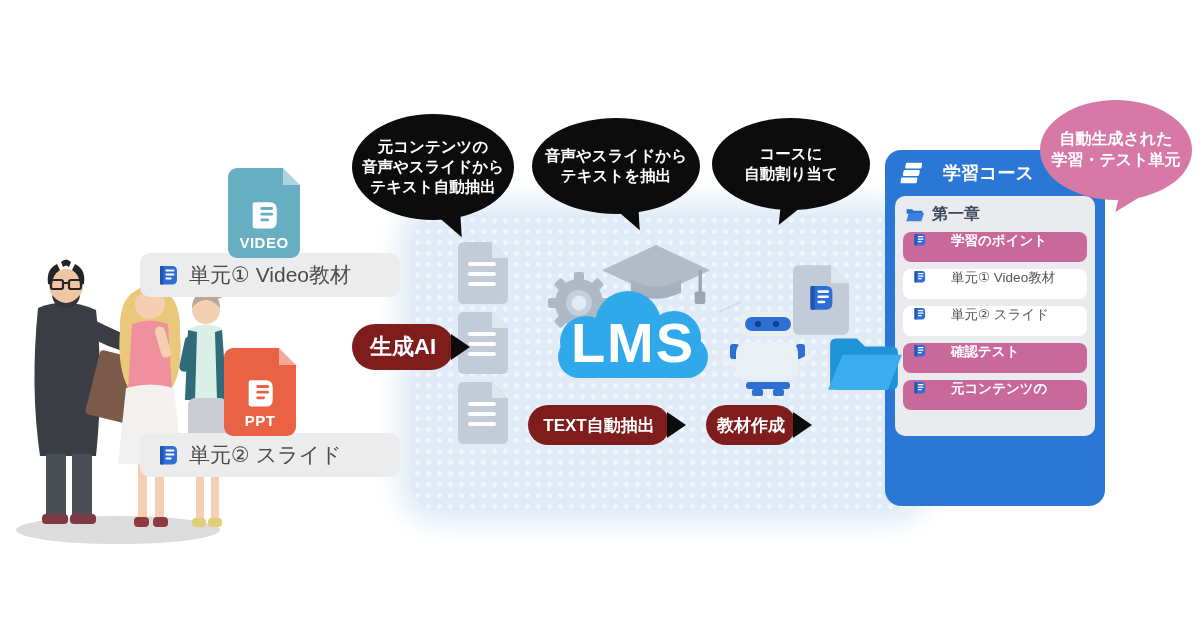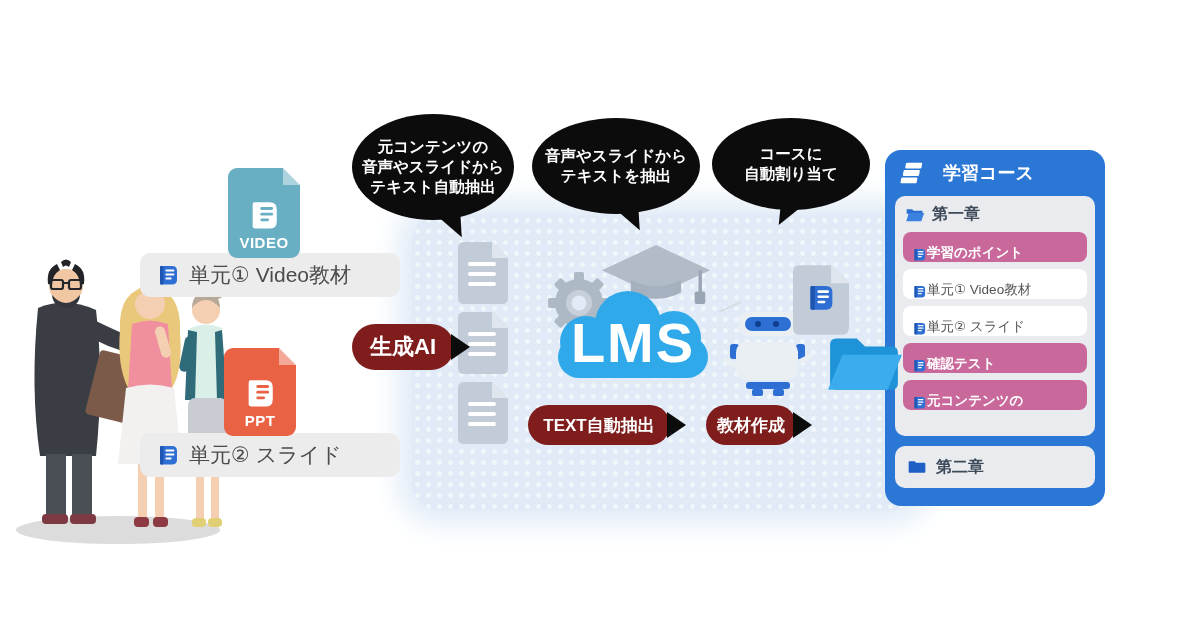--- a/index.html
+++ b/index.html
@@ -365,6 +365,11 @@
     </div>
   </div>
 
+  <div class="bubble pinkbubble">
+    <span>自動生成された</span>
+    <span>学習・テスト単元</span>
+    <span class="tail"></span>
+  </div>
 
 </div>
 

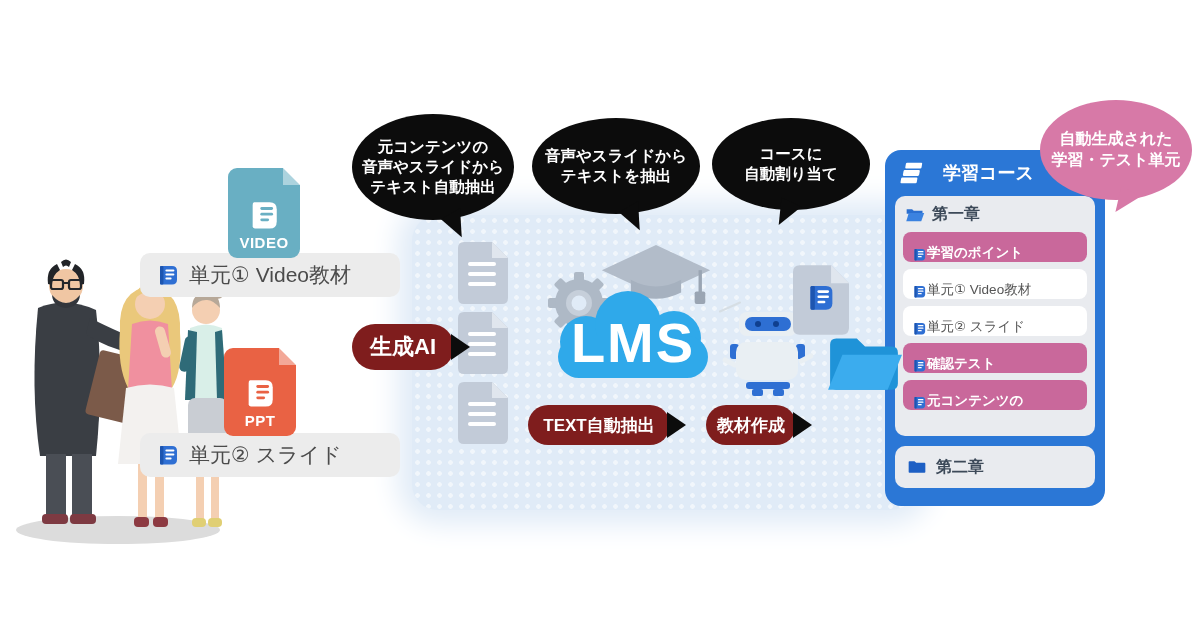--- a/index.html
+++ b/index.html
@@ -87,8 +87,8 @@
     border-radius:10px;padding:6px 8px 0 8px;box-sizing:border-box;}
   .chapter-row{display:flex;align-items:center;gap:7px;color:#3d4a59;font-weight:700;
     font-size:16px;padding:2px 2px 7px 2px;}
-  .citem{height:30px;border-radius:8px;margin-bottom:7px;display:flex;align-items:flex-end;
-    gap:0;padding:0 9px;font-size:13.5px;}
+  .citem{height:30px;border-radius:8px;margin-bottom:7px;display:flex;align-items:flex-start;
+    gap:24px;padding:0 9px;font-size:13.5px;}
   .item-pink{background:#c9689b;color:#fff;font-weight:700;}
   .item-white{background:#ffffff;color:#555;}
   .ch2-row{position:absolute;left:10px;right:10px;top:296px;height:42px;background:#e9ebef;

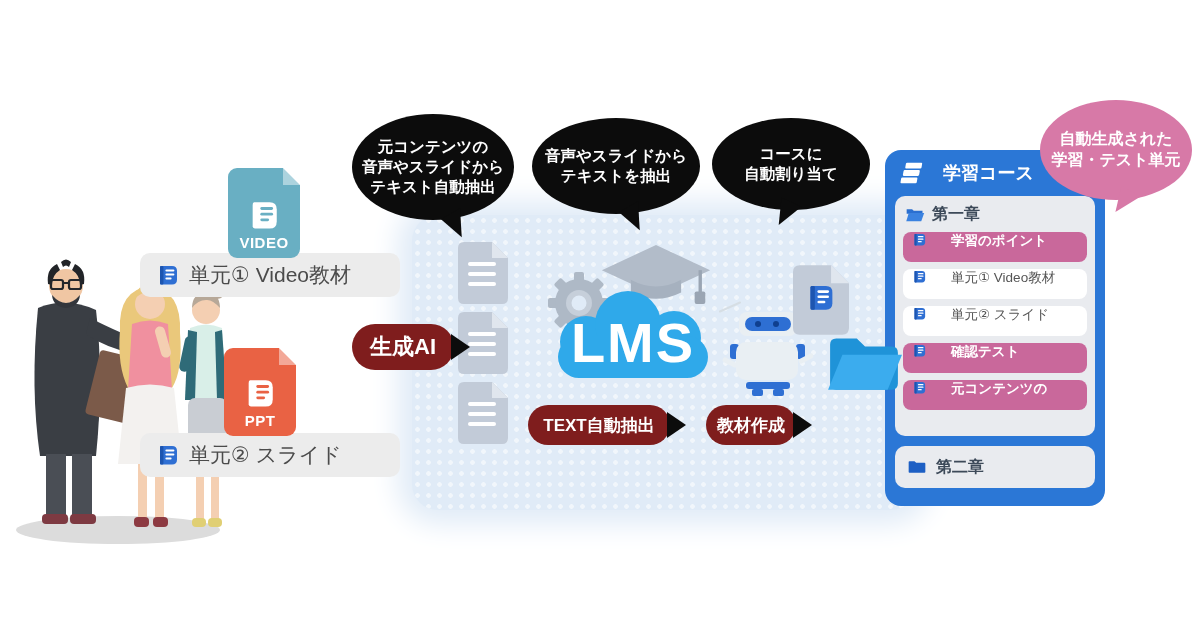--- a/index.html
+++ b/index.html
@@ -357,12 +357,6 @@
       </div>
     </div>
 
-    <div class="ch2-row">
-      <svg width="20" height="20" viewBox="0 0 24 24">
-        <path d="M2 6 Q2 5 3 5 H9 L11 7 H21 Q22 7 22 8 V18 Q22 19 21 19 H3 Q2 19 2 18 Z" fill="#1d5fc4"></path>
-      </svg>
-      <span>第二章</span>
-    </div>
   </div>
 
   <div class="bubble pinkbubble">

